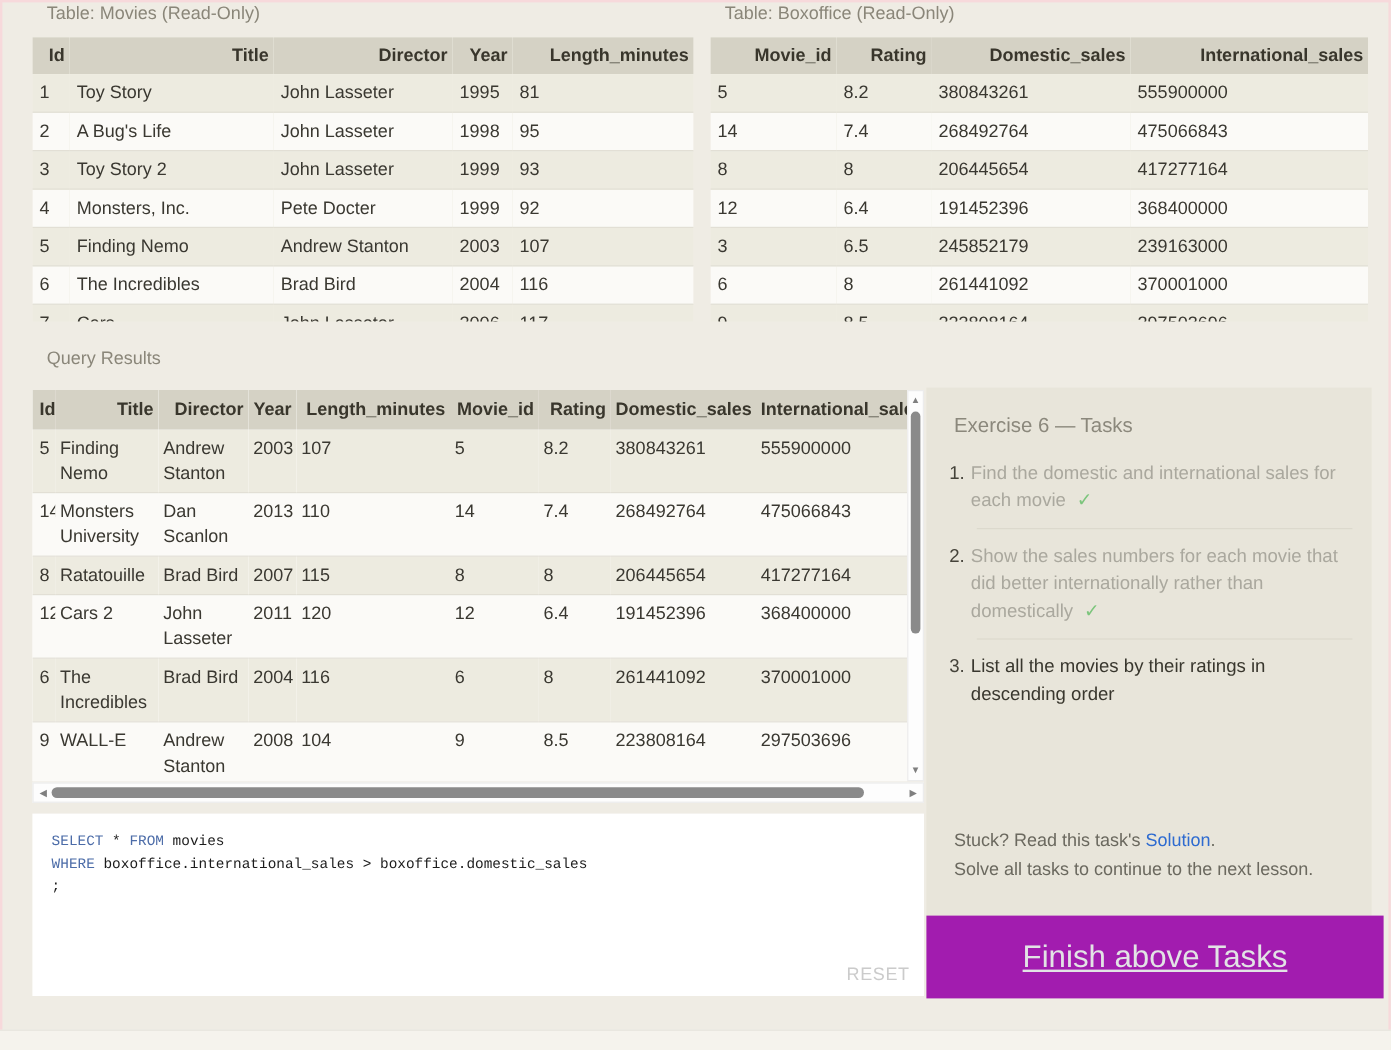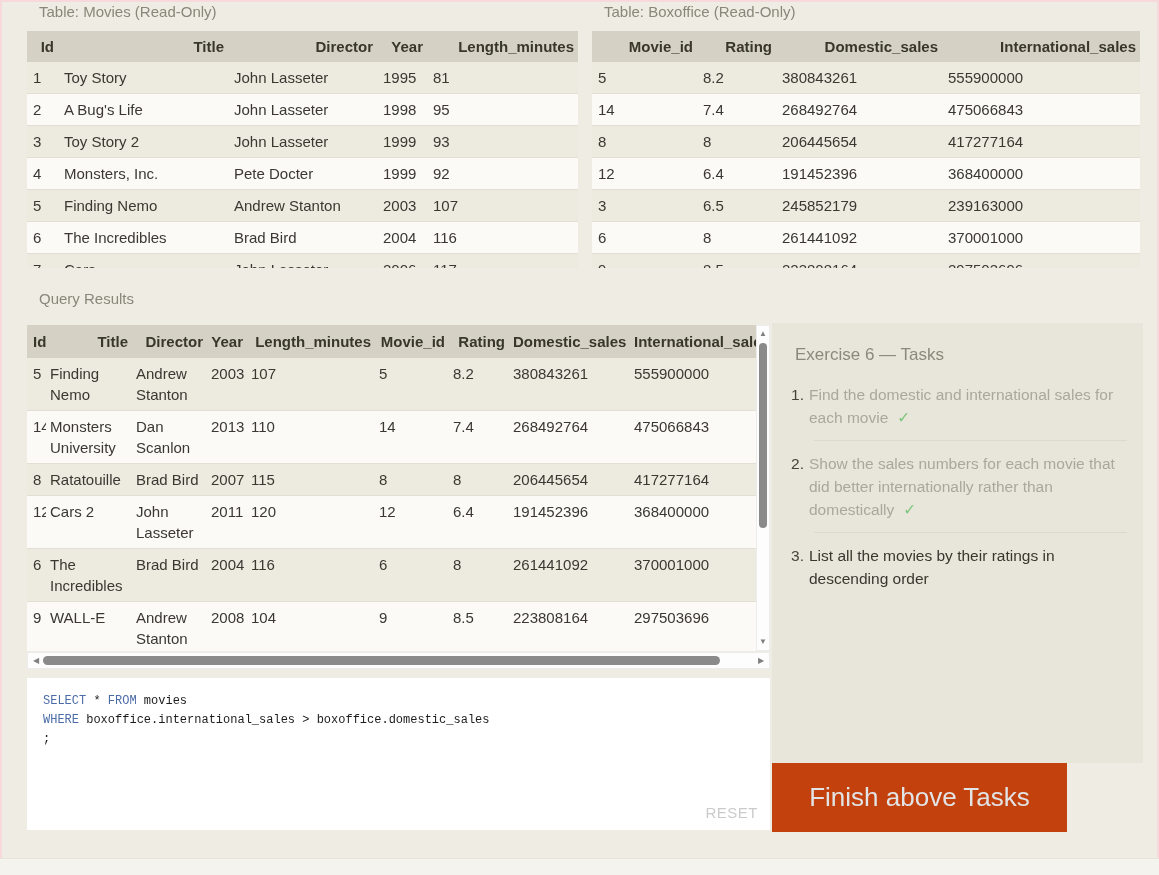--- a/index.html
+++ b/index.html
@@ -413,6 +413,10 @@
         <span class="task-text">List all the movies by their ratings in descending order</span>
       </div>
     </div>
+  <div id="hint">
+    <div><span>Stuck? Read this task's </span><a>Solution</a><span>.</span></div>
+    <div>Solve all tasks to continue to the next lesson.</div>
+  </div>
 </div>
 <div id="finish-btn">Finish above Tasks</div>
 

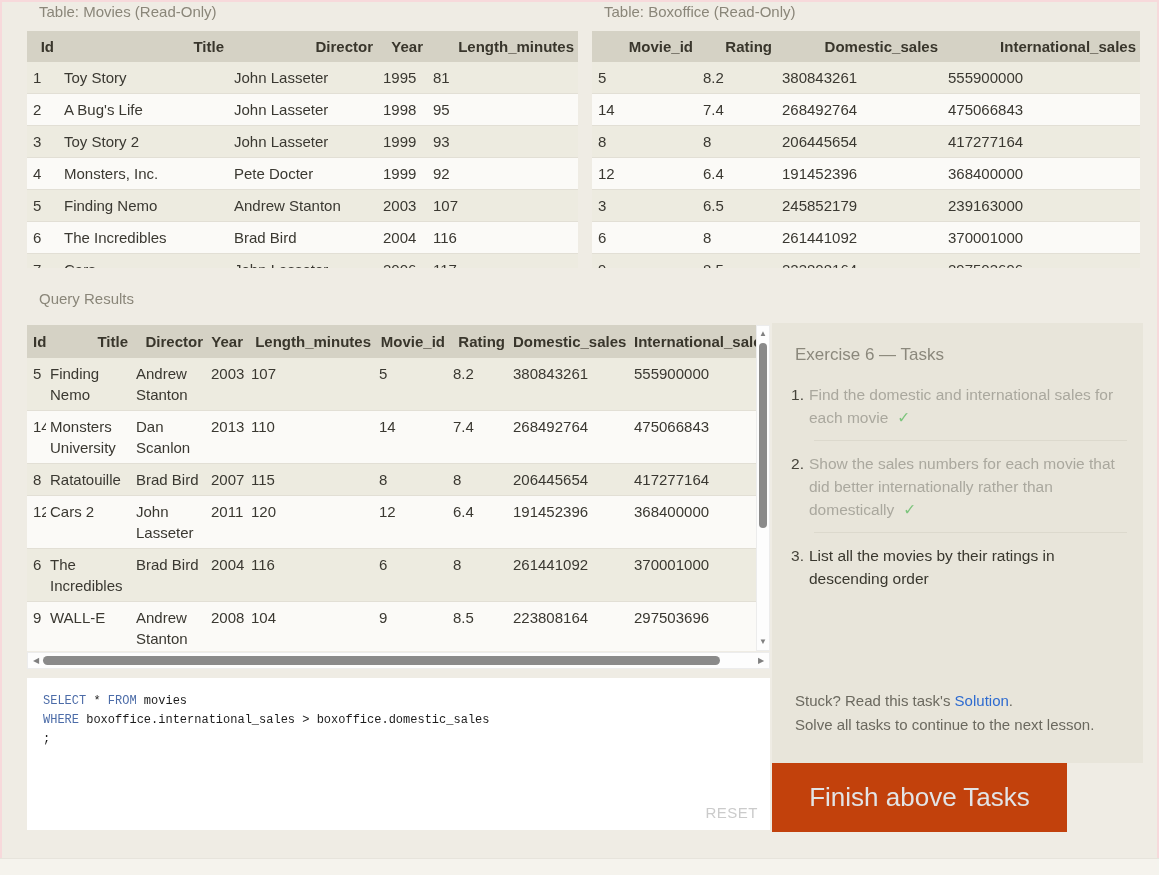--- a/index.html
+++ b/index.html
@@ -145,10 +145,10 @@
   }
   #hint a { color:#2e6bd0; text-decoration:none; cursor:pointer; }
   #finish-btn {
-    position:absolute; left:772px; top:763px; width:295px; height:69px;
-    background:#c2410c;
+    position:absolute; left:772px; top:763px; width:381px; height:69px;
+    background:#a21caf;
     display:flex; align-items:center; justify-content:center;
-    font-size:26px; color:#e2e3e5;
+    font-size:26px; color:#e2e3e5;text-decoration:underline;
   }
 
   #footer-strip {

